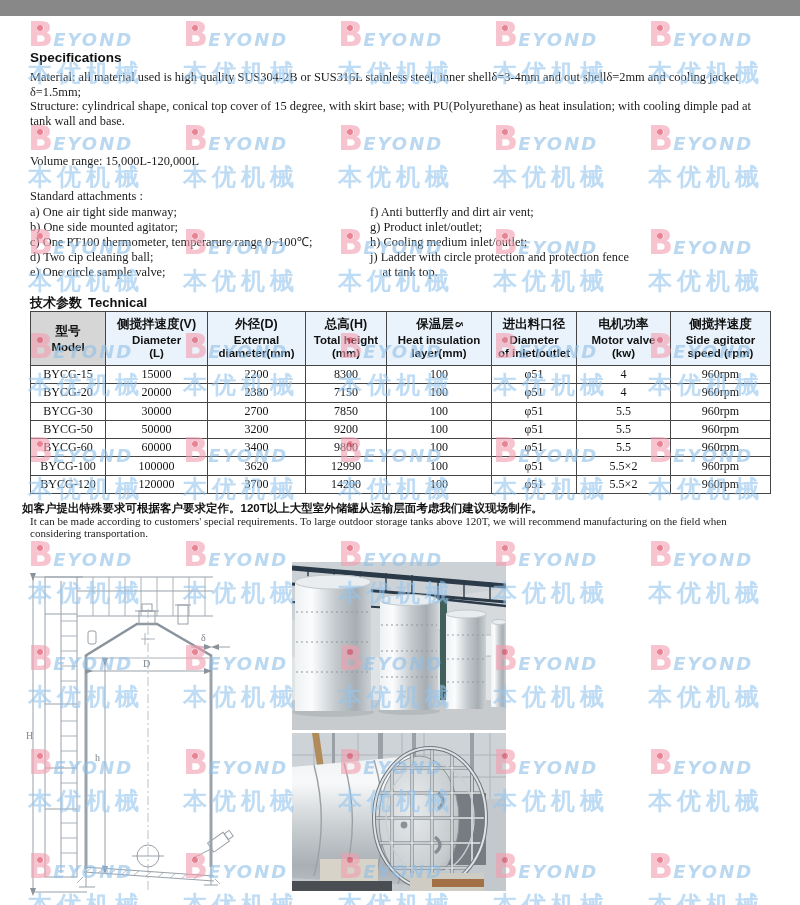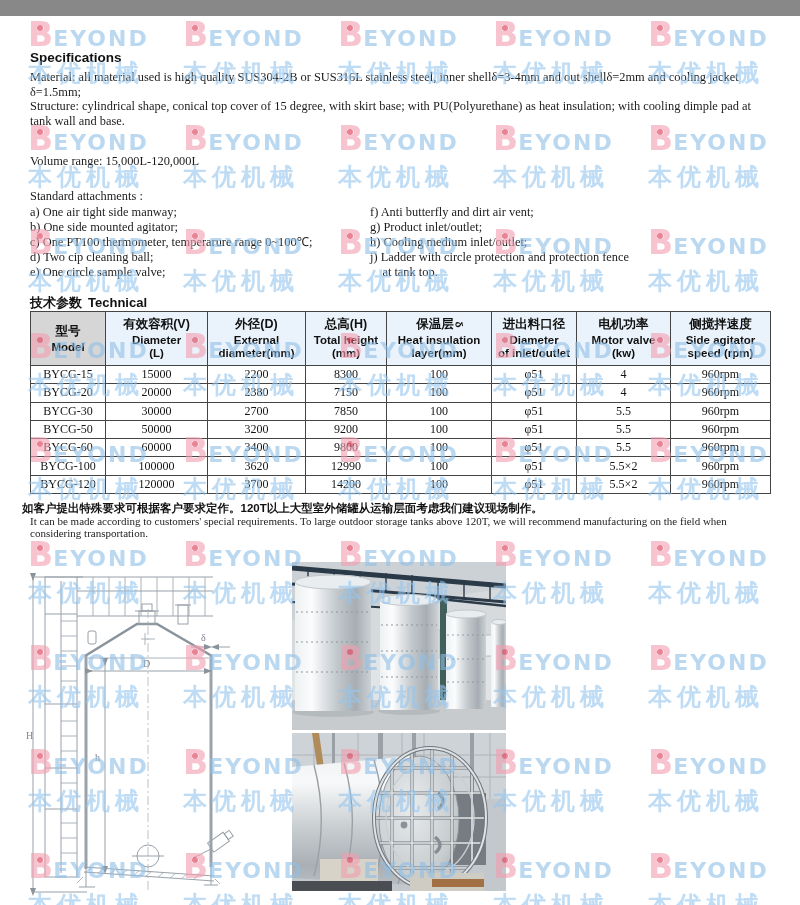--- a/index.html
+++ b/index.html
@@ -44,7 +44,7 @@
   .wm-logo{position:relative;font-family:"DejaVu Sans",sans-serif;font-weight:bold;line-height:30px;}
   .wm-b{font-size:33px;color:rgba(242,158,176,0.62);}
   .wm-dot{position:absolute;left:9px;top:5px;width:6px;height:6px;border-radius:50%;background:rgba(224,78,102,0.70);}
-  .wm-rest{font-size:22px;letter-spacing:2px;color:rgba(142,190,232,0.60);text-transform:uppercase;}
+  .wm-rest{font-size:18px;letter-spacing:2px;color:rgba(142,190,232,0.60);text-transform:uppercase;font-style:italic;}
   .wm-cn{font:bold 24px "DejaVu Sans",sans-serif;letter-spacing:5px;color:rgba(148,196,238,0.60);margin-top:1px;}
 </style>
 </head>

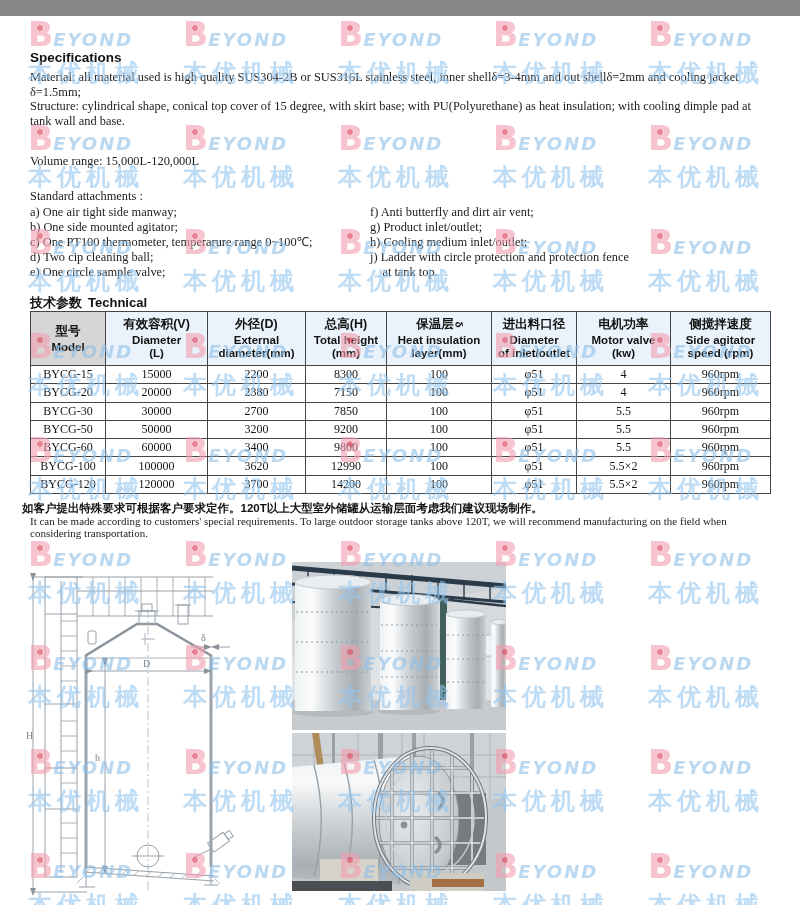--- a/index.html
+++ b/index.html
@@ -94,7 +94,7 @@
             <div class="th-en">Model</div>
           </th>
           <th>
-            <div class="th-zh">有效容积(V)</div>
+            <div class="th-zh">侧搅拌速度(V)</div>
             <div class="th-en">Diameter
 (L)</div>
           </th>

